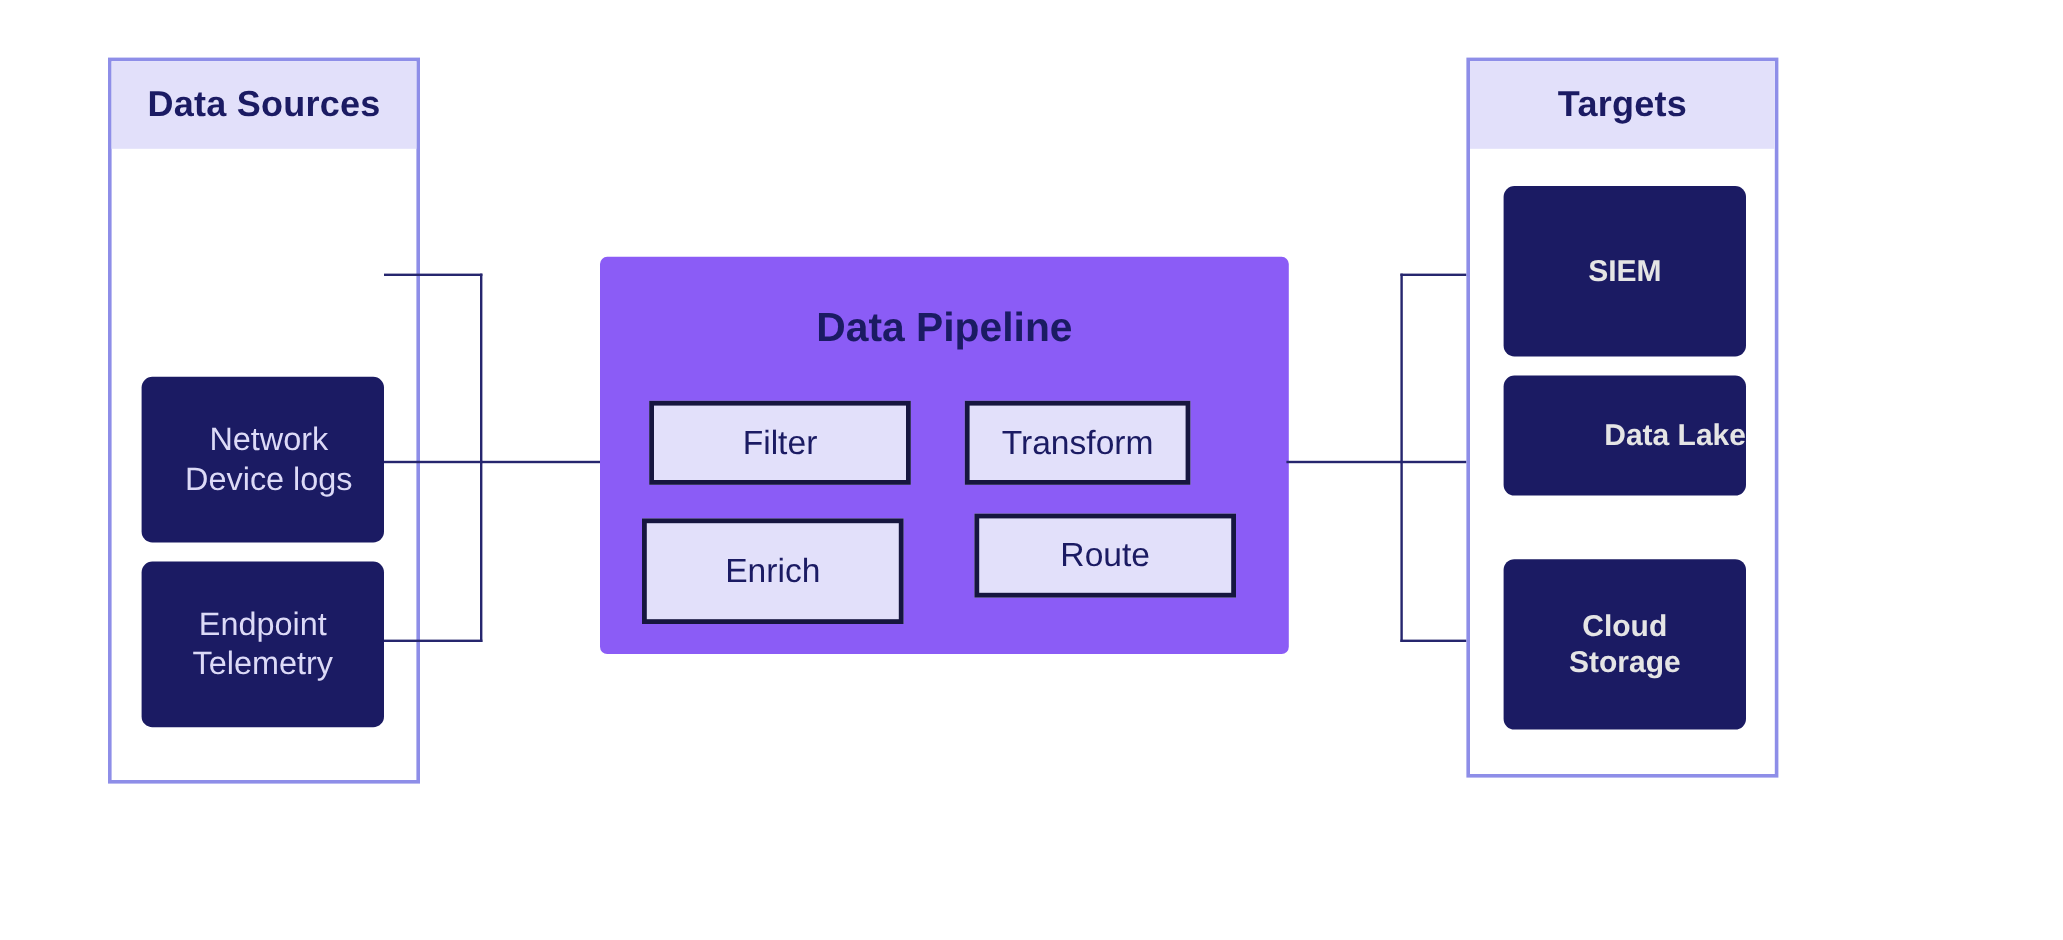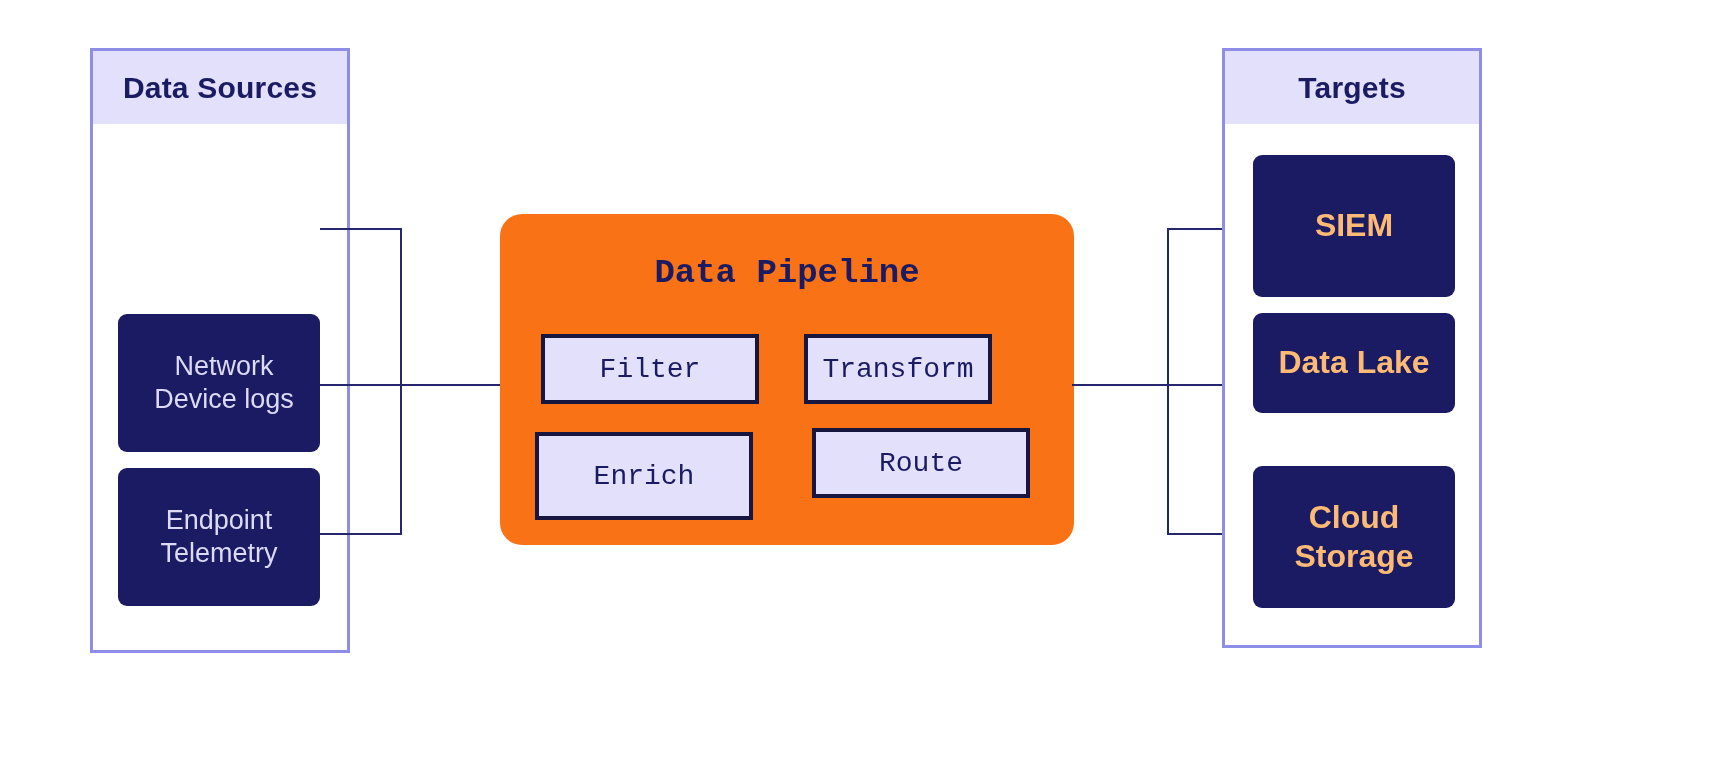--- a/index.html
+++ b/index.html
@@ -45,8 +45,8 @@
     font-weight:400;
   }
   .node.tgt{
-    color:#fdba74;
-    font-size:32px;
+    color:#e5e5e5;
+    font-size:25px;
     font-weight:bold;
   }
 

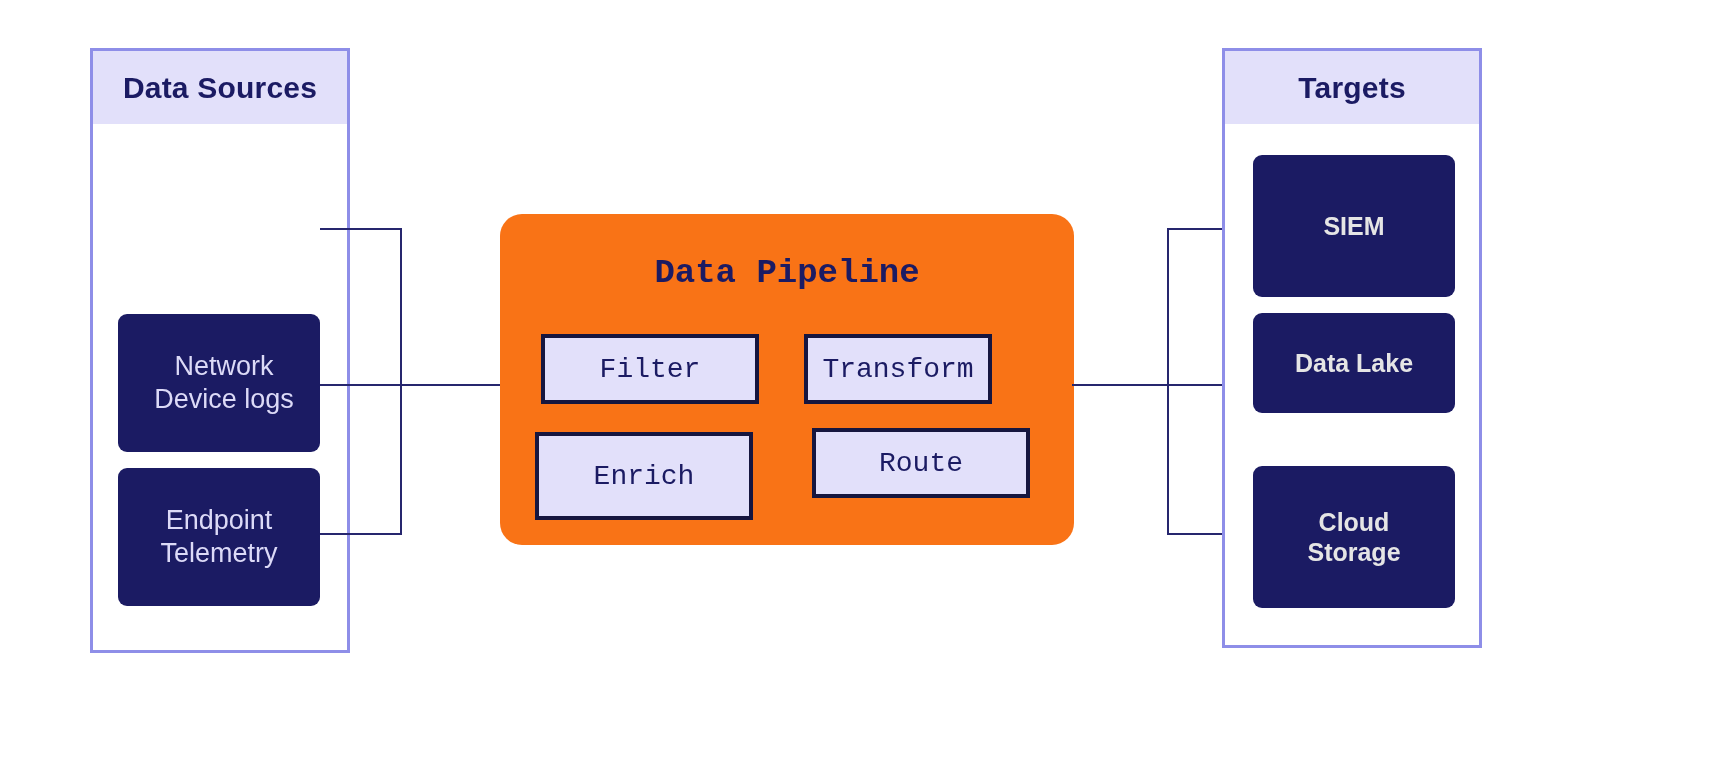--- a/index.html
+++ b/index.html
@@ -55,10 +55,9 @@
     position:absolute;
     left:500px;top:214px;
     width:574px;height:331px;
-    background:#f97316;
-    border-radius:22px;
+    background:#8b5cf6;
+    border-radius:6px;
     box-sizing:border-box;
-    font-family:Liberation Mono, monospace;
   }
   #pipeline-title{
     position:absolute;

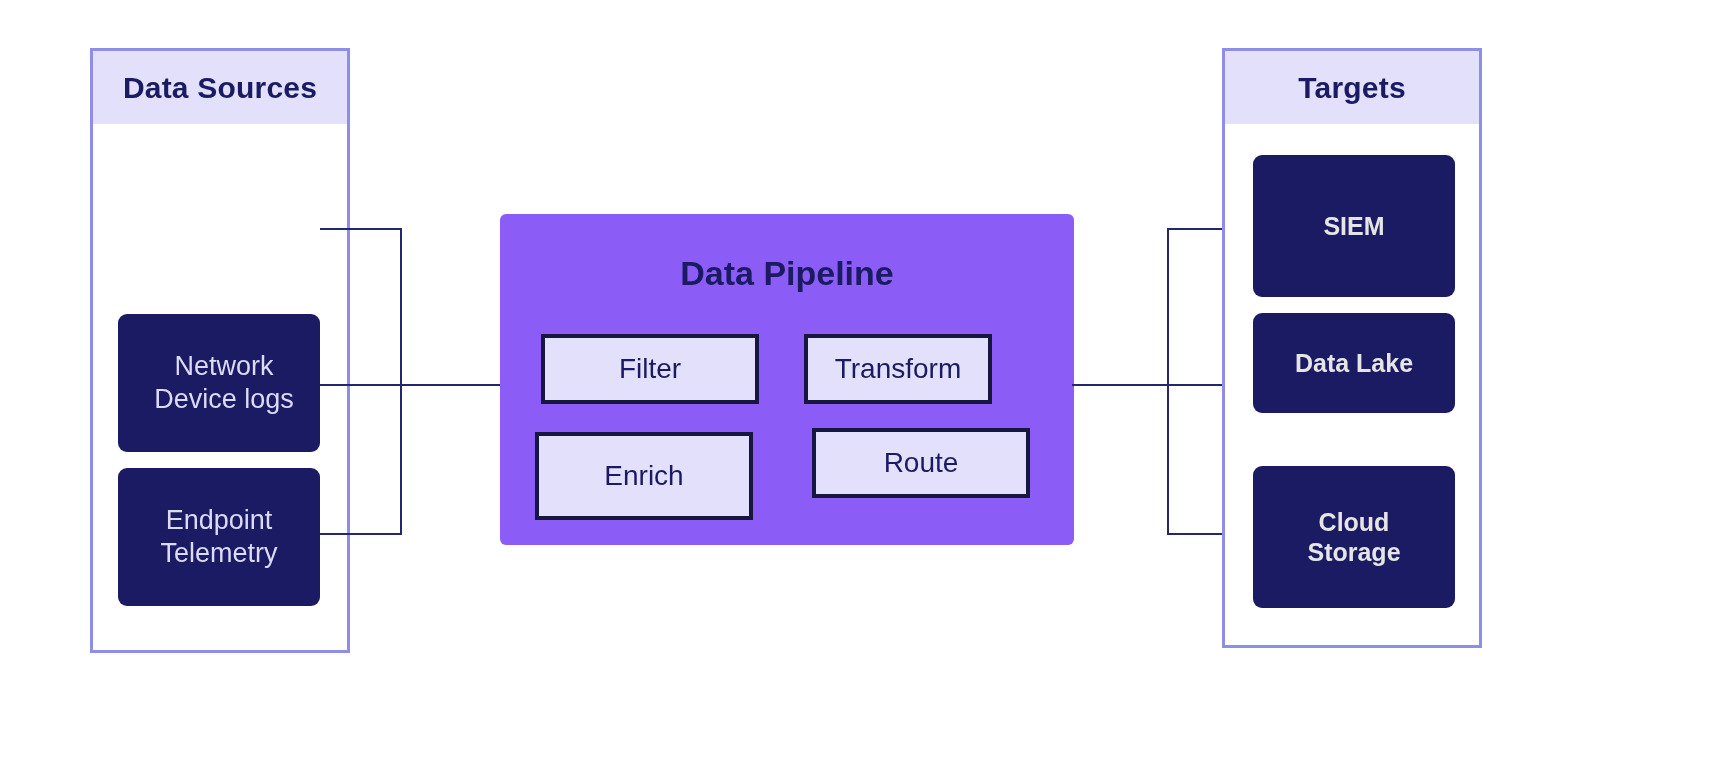--- a/index.html
+++ b/index.html
@@ -158,7 +158,7 @@
     </div>
   </div>
 
-  <div class="node tgt" style="left:1253px;top:313px;width:202px;height:100px;">
+  <div class="node tgt" style="left:1253px;top:313px;width:202px;height:100px;justify-content:flex-end;">
     <div>
       <div>Data Lake</div>
     </div>

